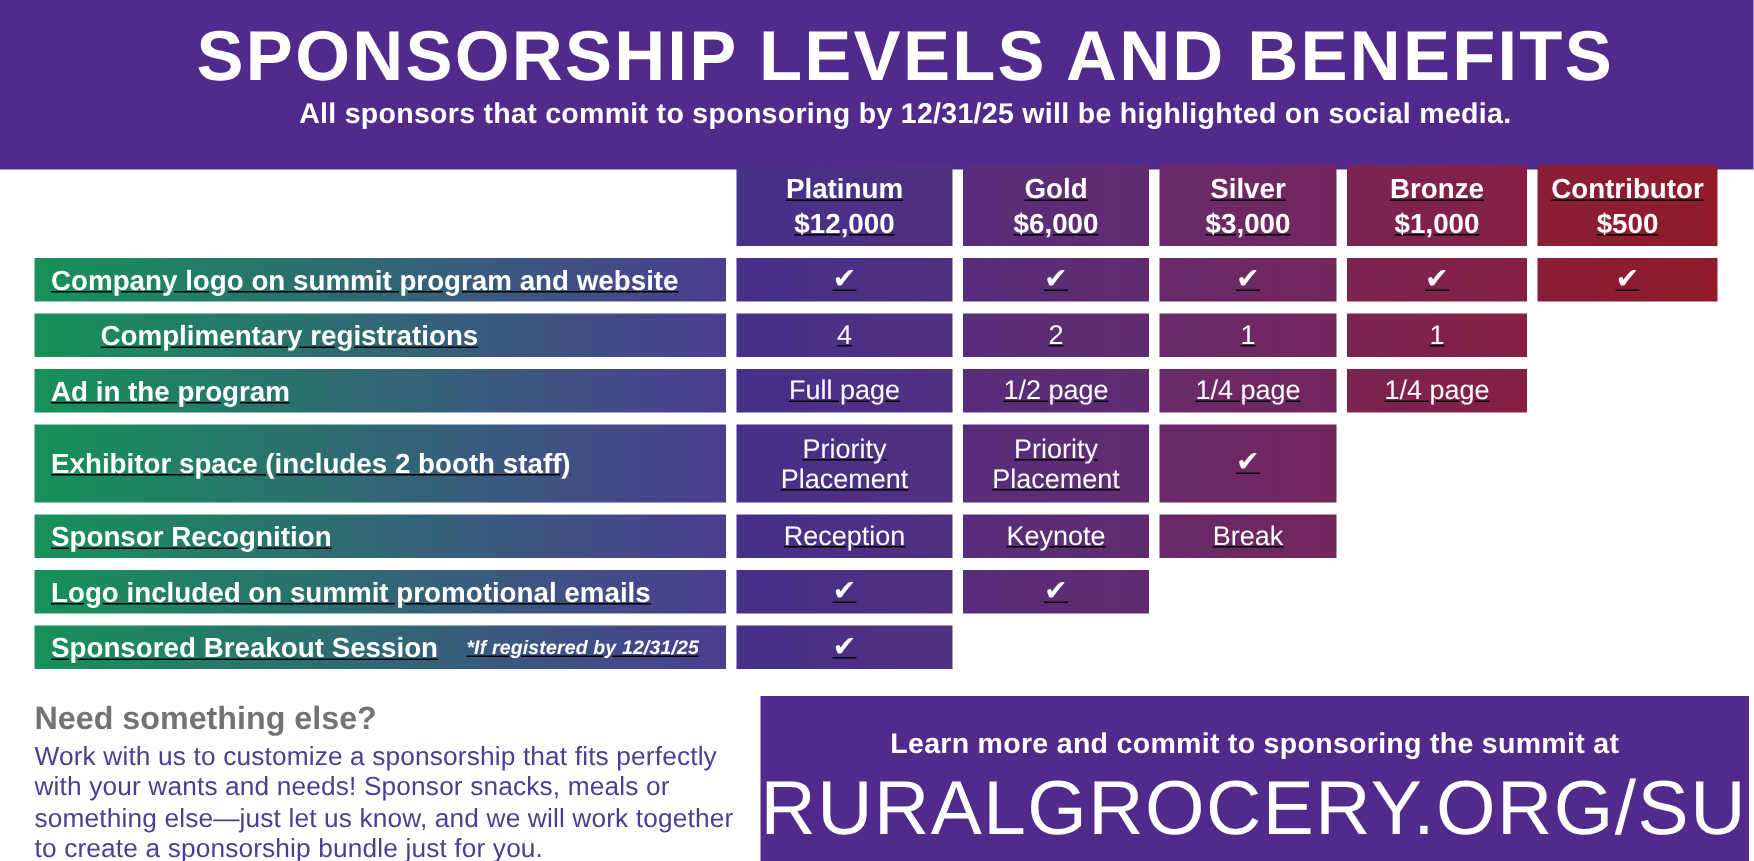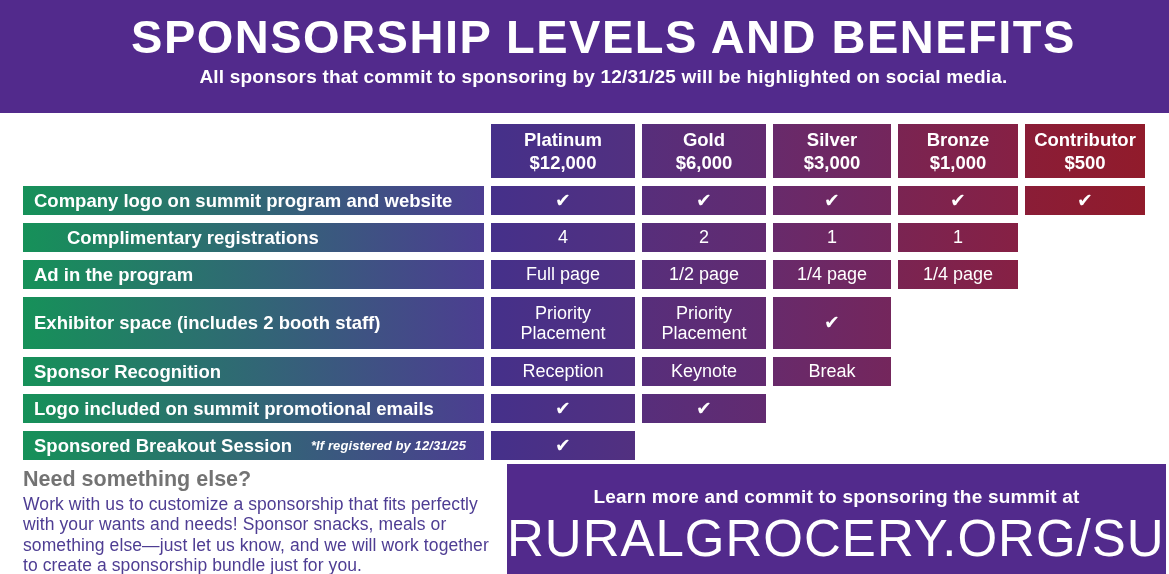--- a/index.html
+++ b/index.html
@@ -22,11 +22,11 @@
   }
   
   .grid{
-    position:absolute;left:23px;top:124px;
+    position:absolute;left:23px;top:110px;
     display:grid;
     grid-template-columns:461px 144px 124px 118px 120px 120px;
     grid-template-rows:54px 29px 29px 29px 52px 29px 29px 29px;
-    column-gap:7px;row-gap:8px;
+    column-gap:7px;row-gap:8px;text-decoration:underline;
   }
   .tier-header{
     color:#fff;font-weight:700;font-size:18.5px;line-height:1.25;

